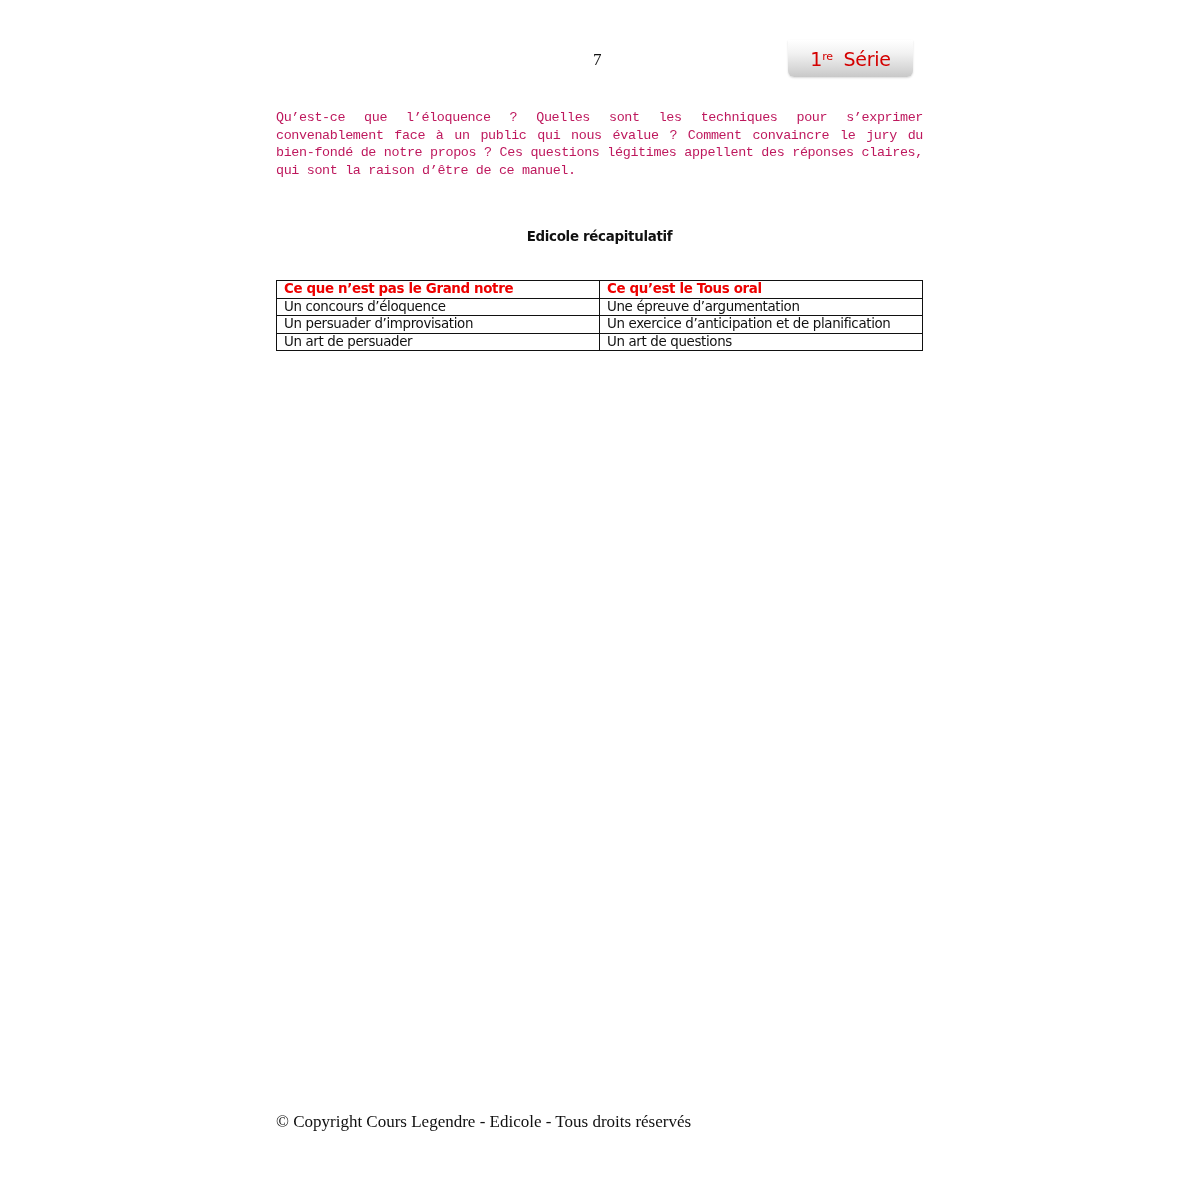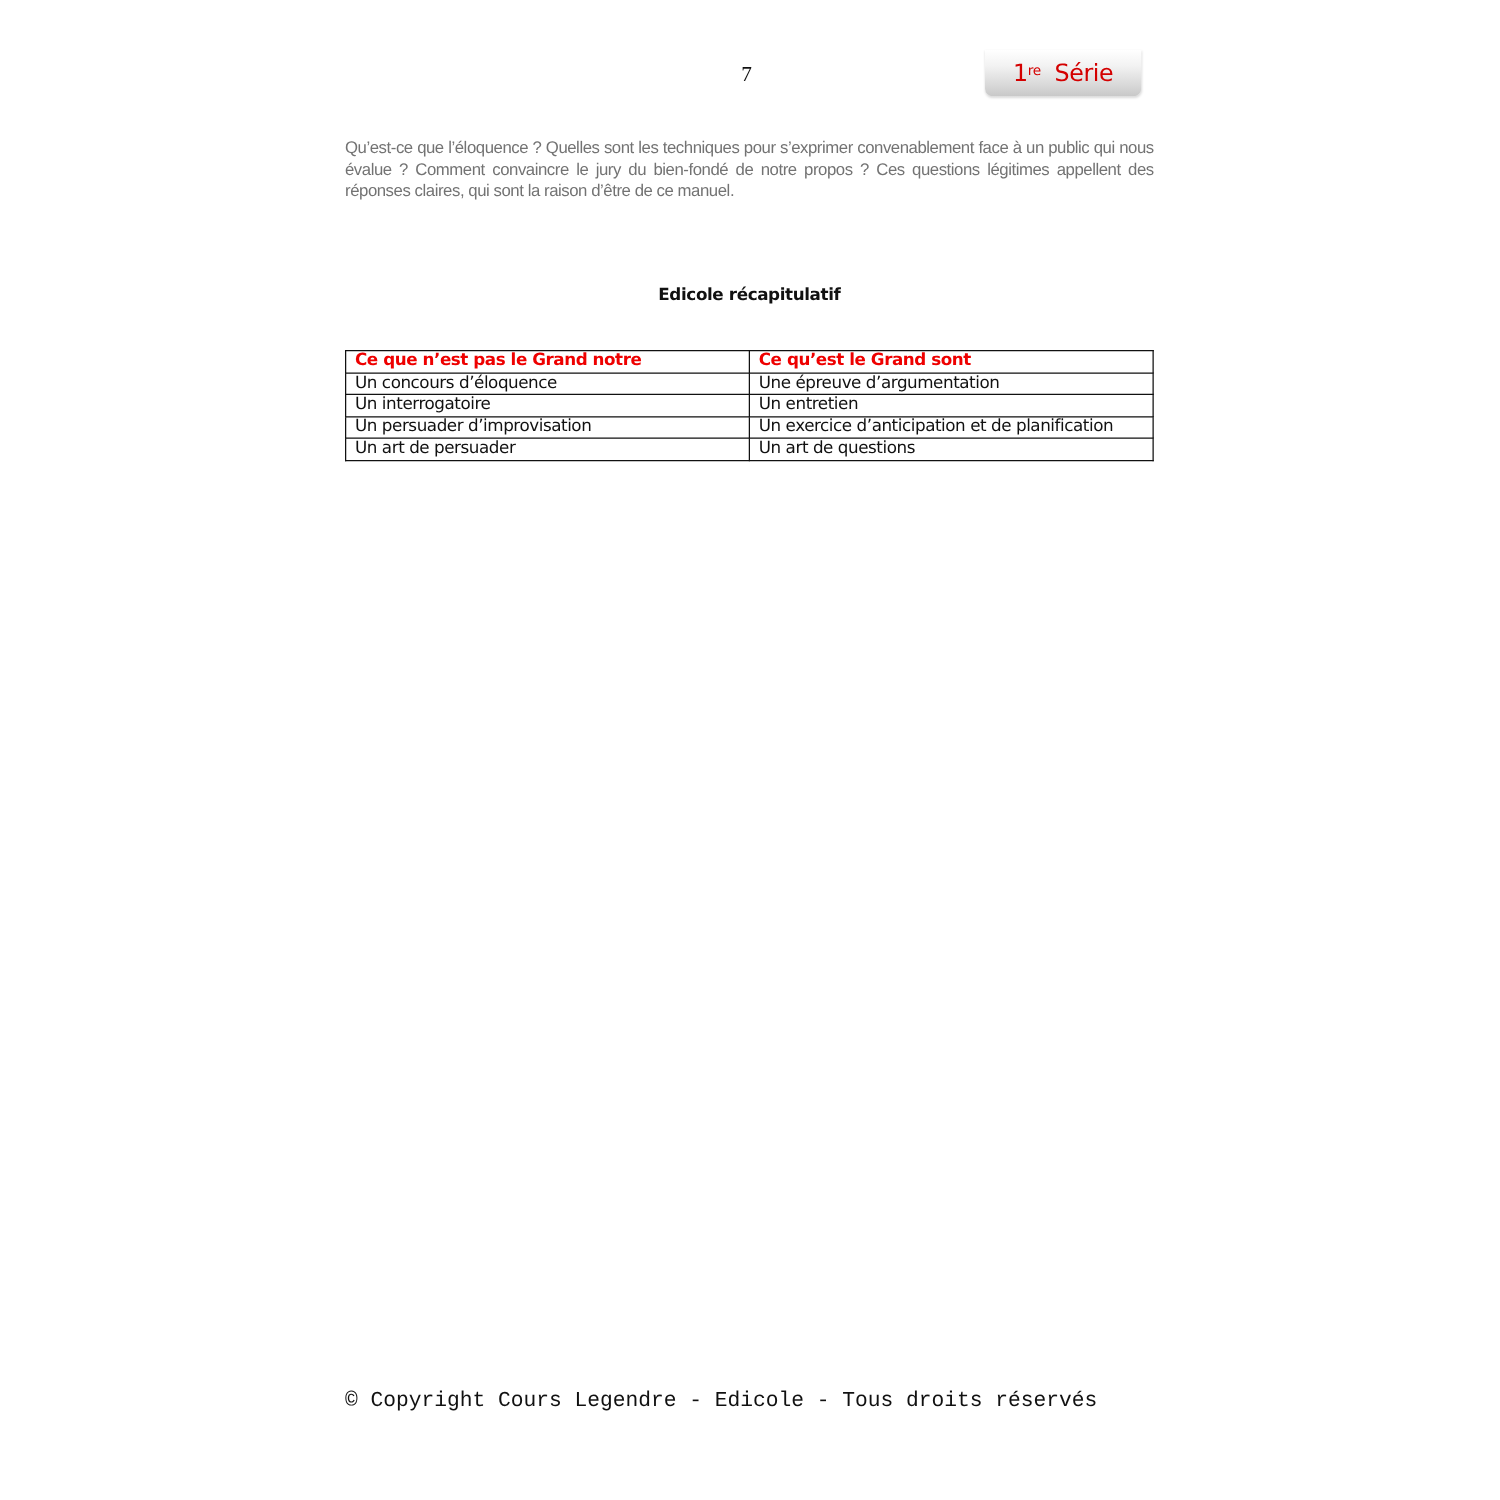--- a/index.html
+++ b/index.html
@@ -49,10 +49,10 @@
       left: 276px;
       top: 109px;
       width: 647px;
-      font-family: Liberation Sans, sans-serif;
+      font-family: Liberation Mono, monospace;
       font-size: 13.4px;
       line-height: 17.5px;
-      color: #737373;
+      color: #be185d;
       text-align: justify;
       letter-spacing: -0.35px;
       margin: 0;

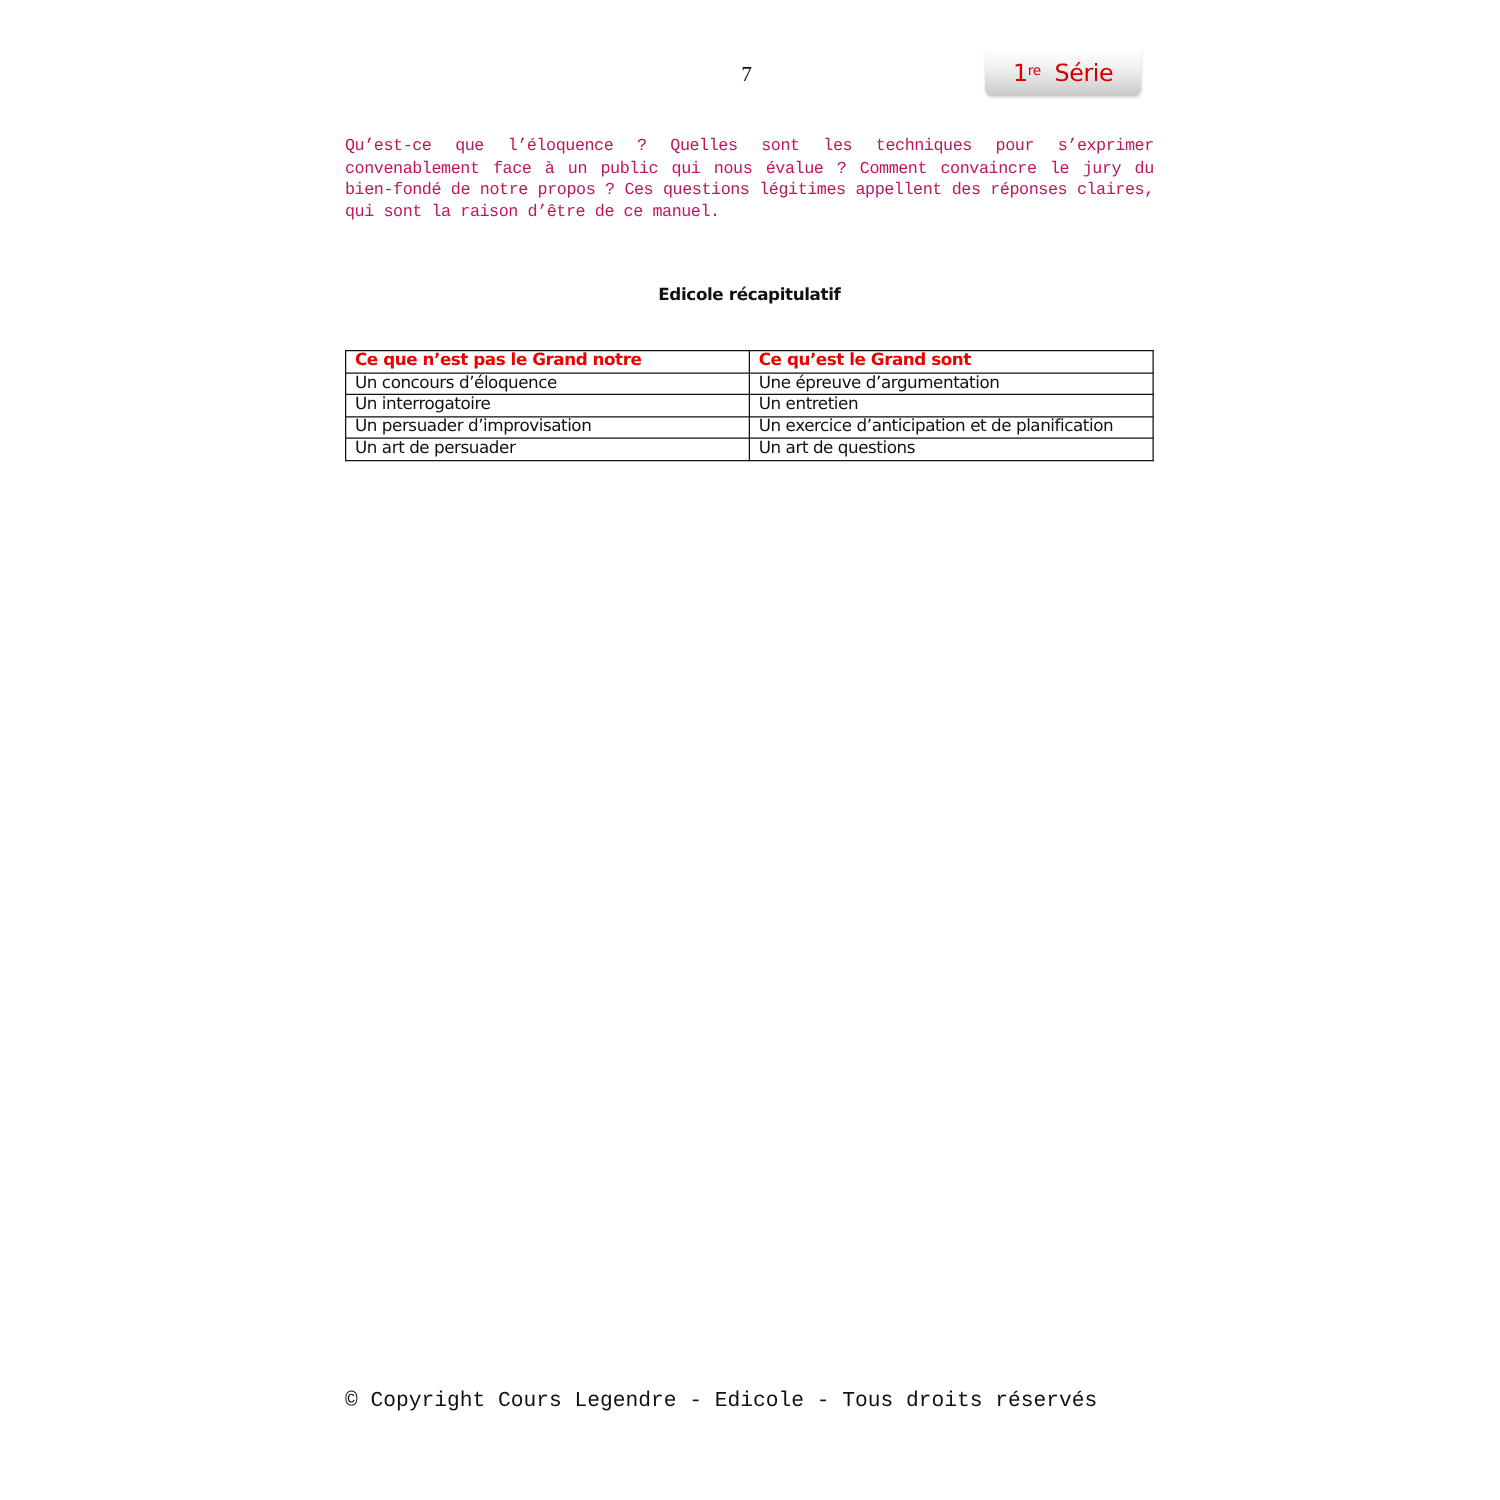--- a/index.html
+++ b/index.html
@@ -121,7 +121,7 @@
   <thead>
     <tr>
       <th>Ce que n’est pas le Grand notre</th>
-      <th>Ce qu’est le Grand sont</th>
+      <th>Ce qu’est le Tous oral</th>
     </tr>
   </thead>
   <tbody>

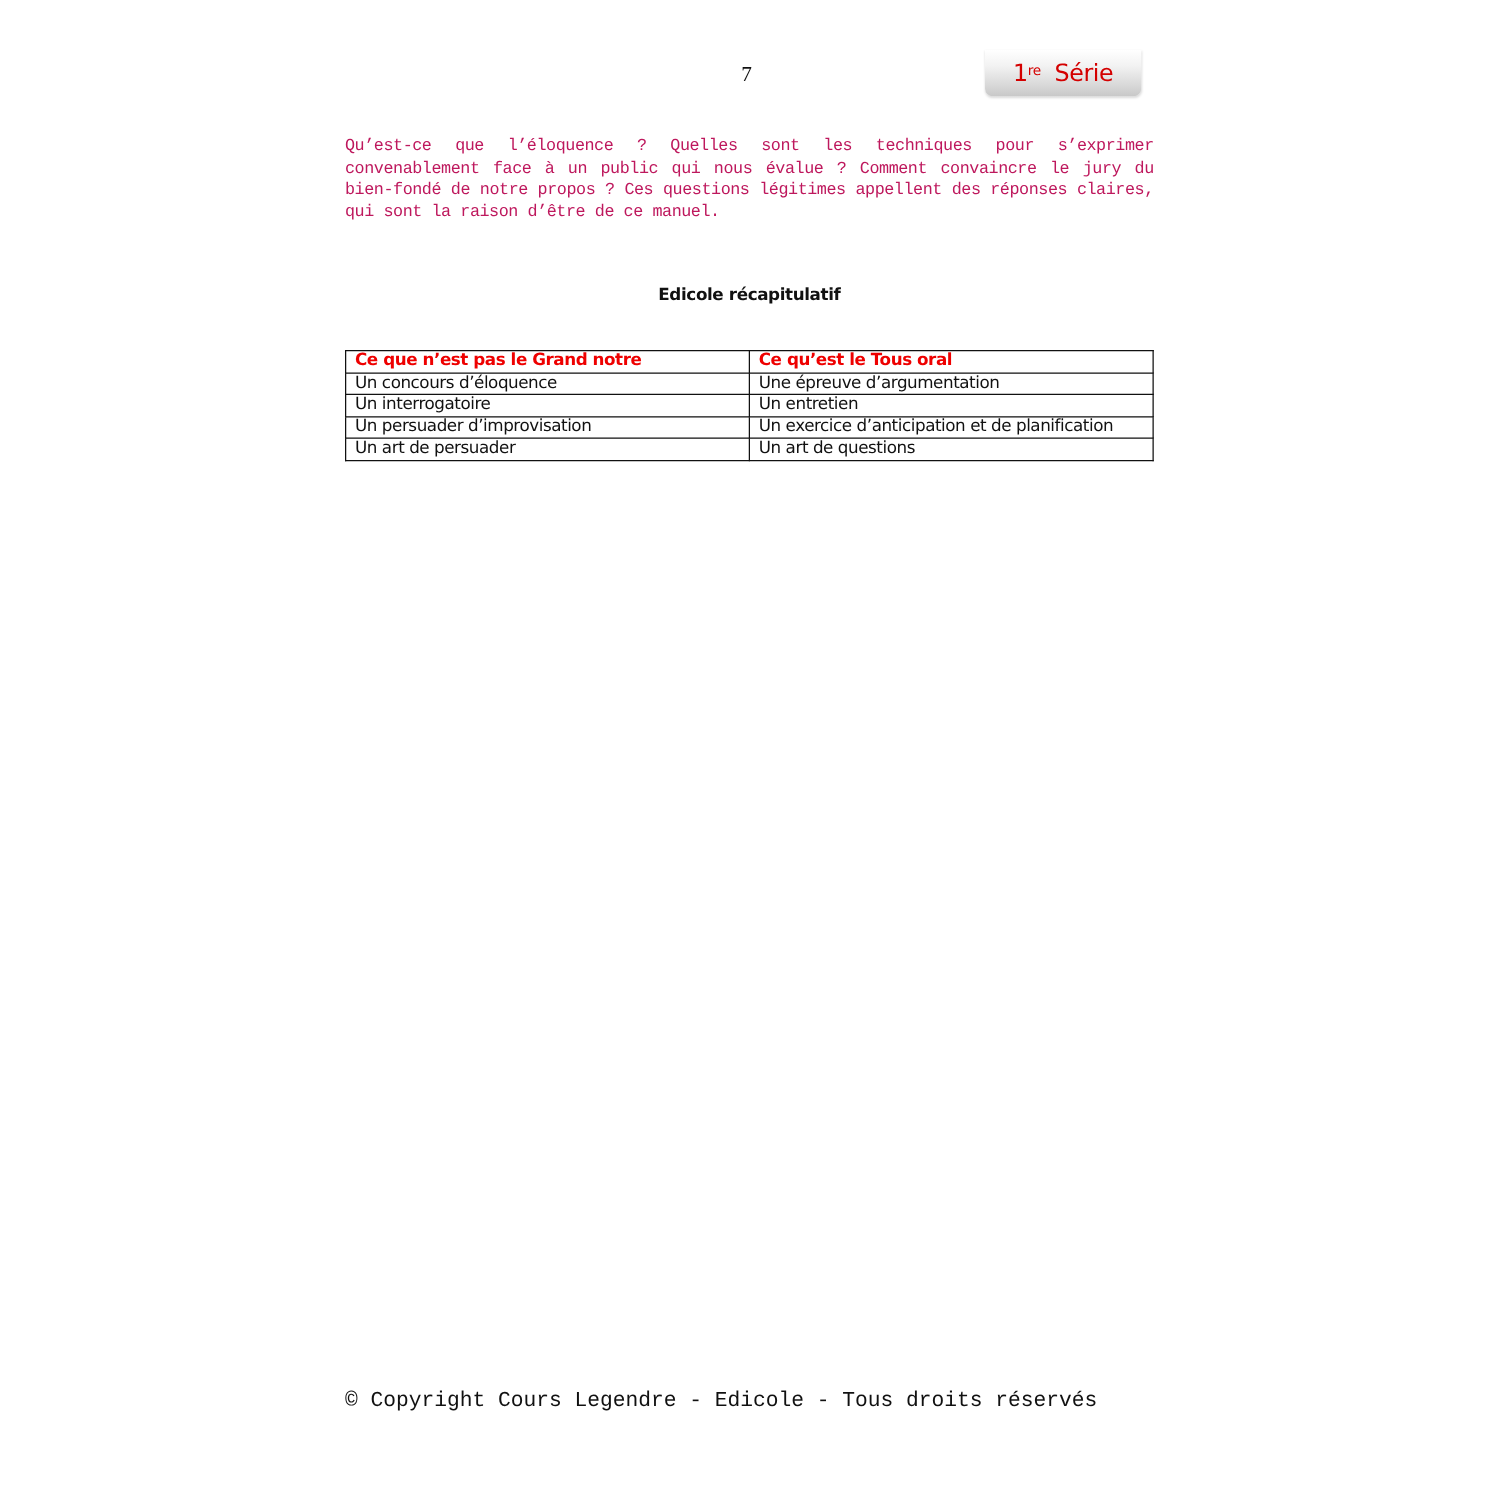--- a/index.html
+++ b/index.html
@@ -130,10 +130,6 @@
       <td>Une épreuve d’argumentation</td>
     </tr>
     <tr>
-      <td>Un interrogatoire</td>
-      <td>Un entretien</td>
-    </tr>
-    <tr>
       <td>Un persuader d’improvisation</td>
       <td>Un exercice d’anticipation et de planification</td>
     </tr>

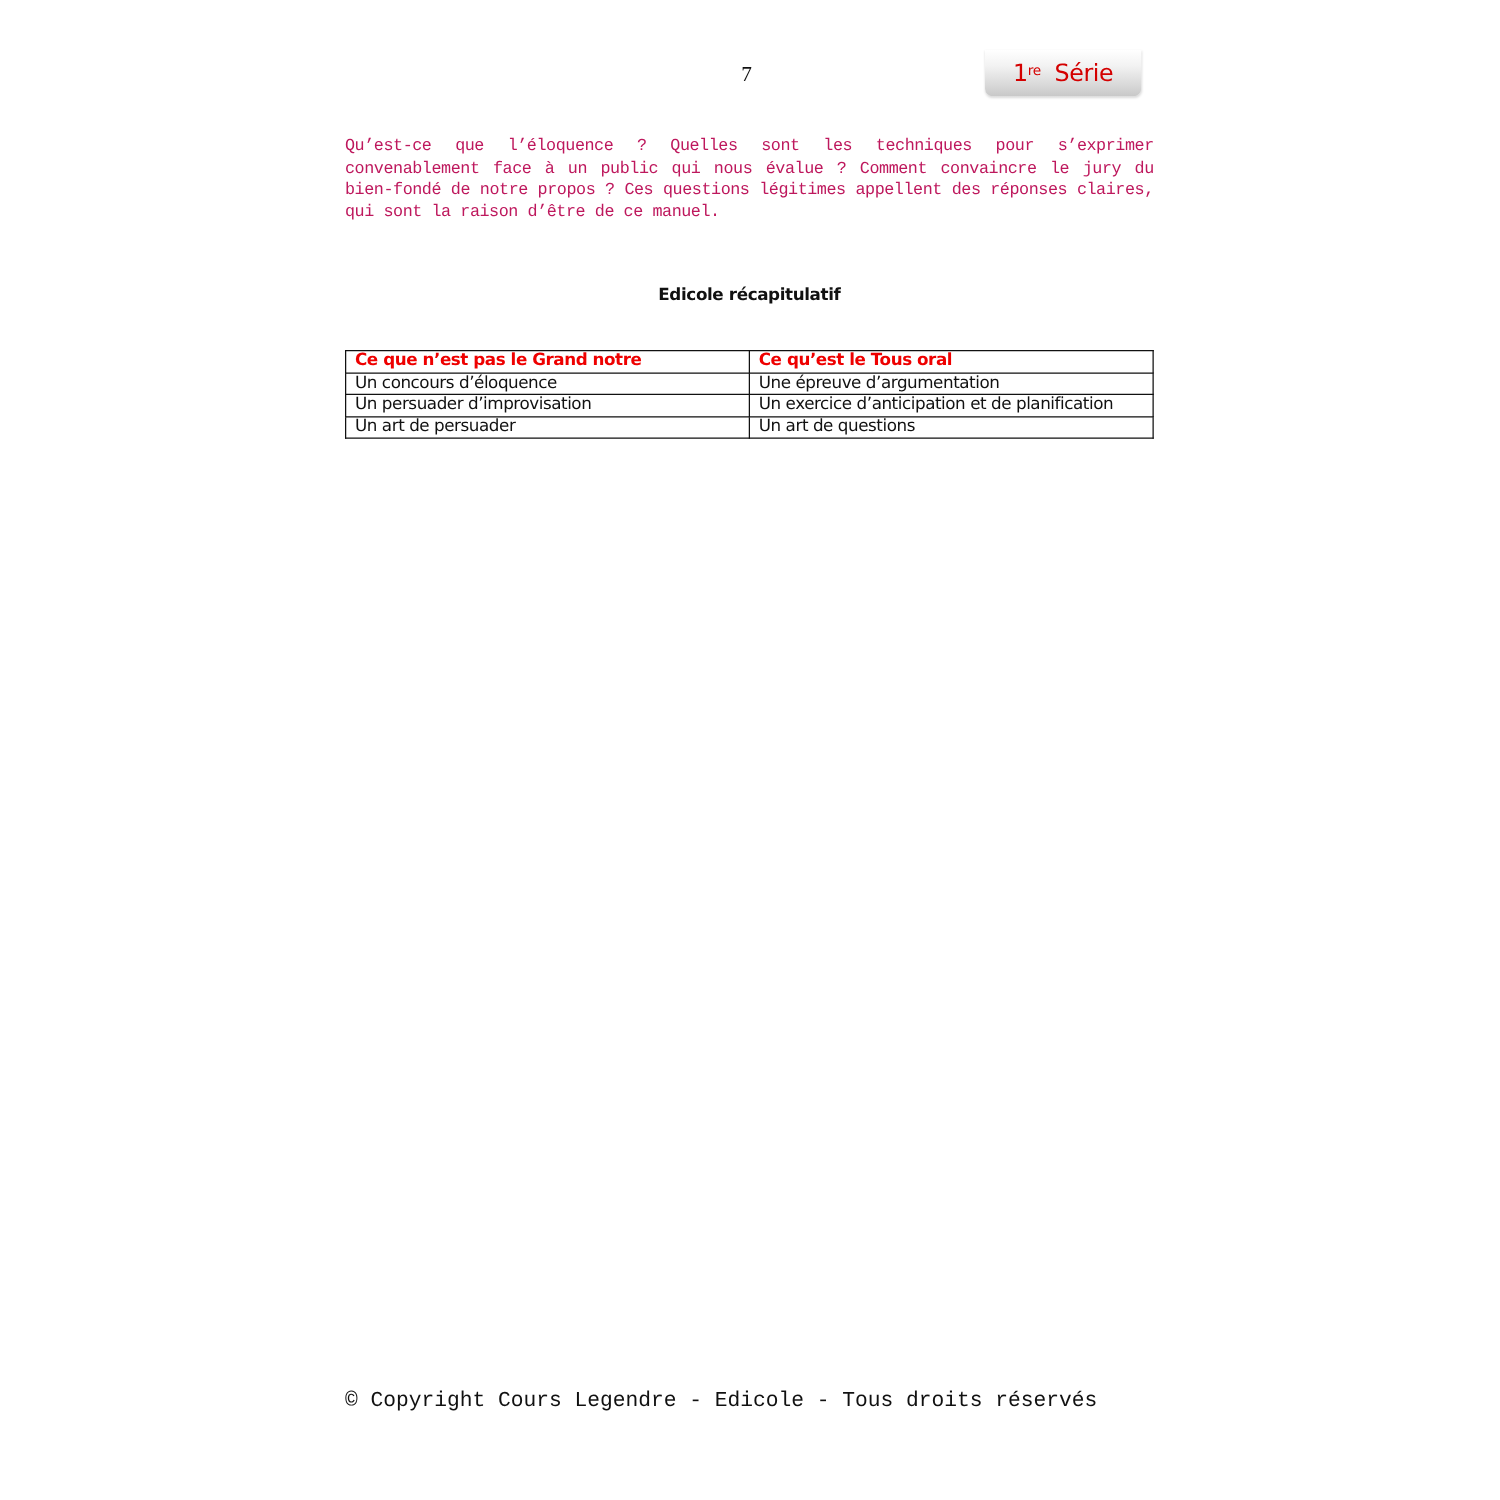--- a/index.html
+++ b/index.html
@@ -97,7 +97,7 @@
       position: absolute;
       left: 276px;
       top: 1112px;
-      font-family: Liberation Mono, monospace;
+      font-family: Liberation Serif, serif;
       font-size: 17px;
       color: #111;
     }

